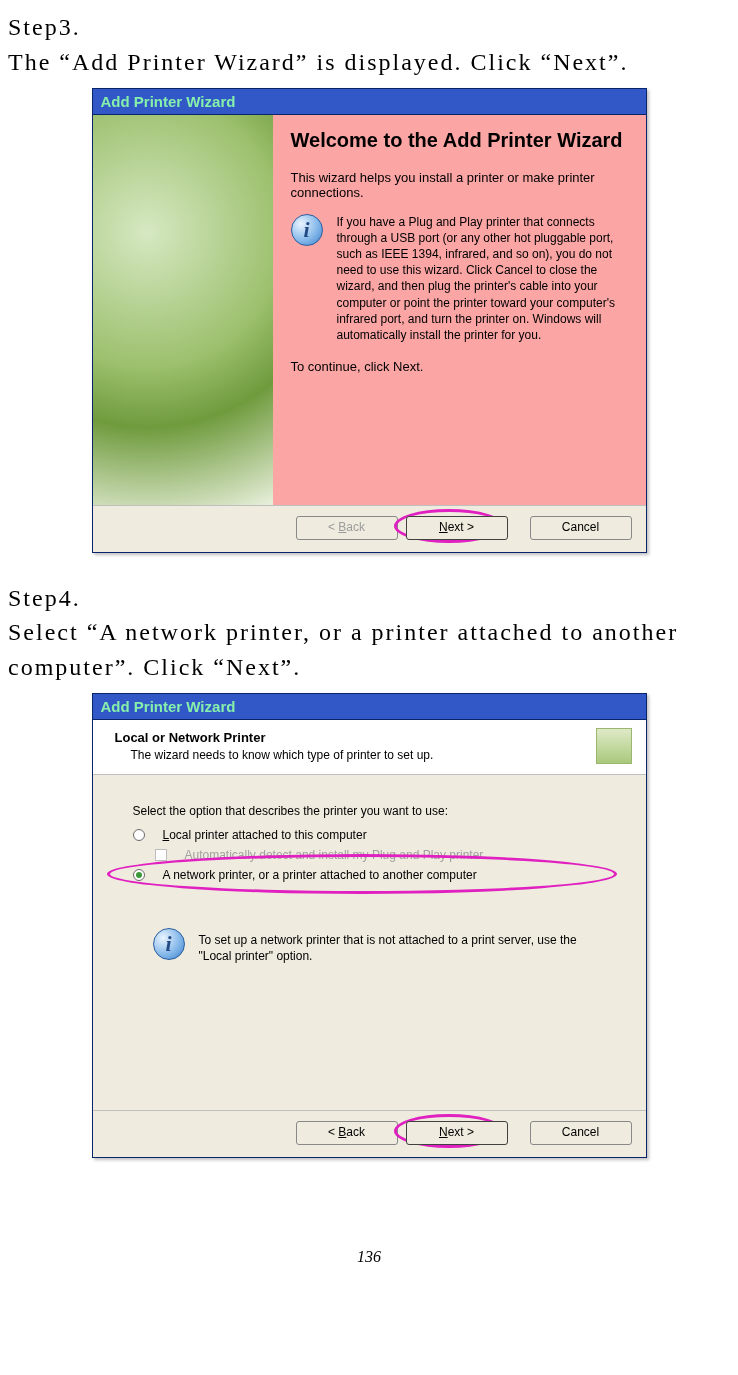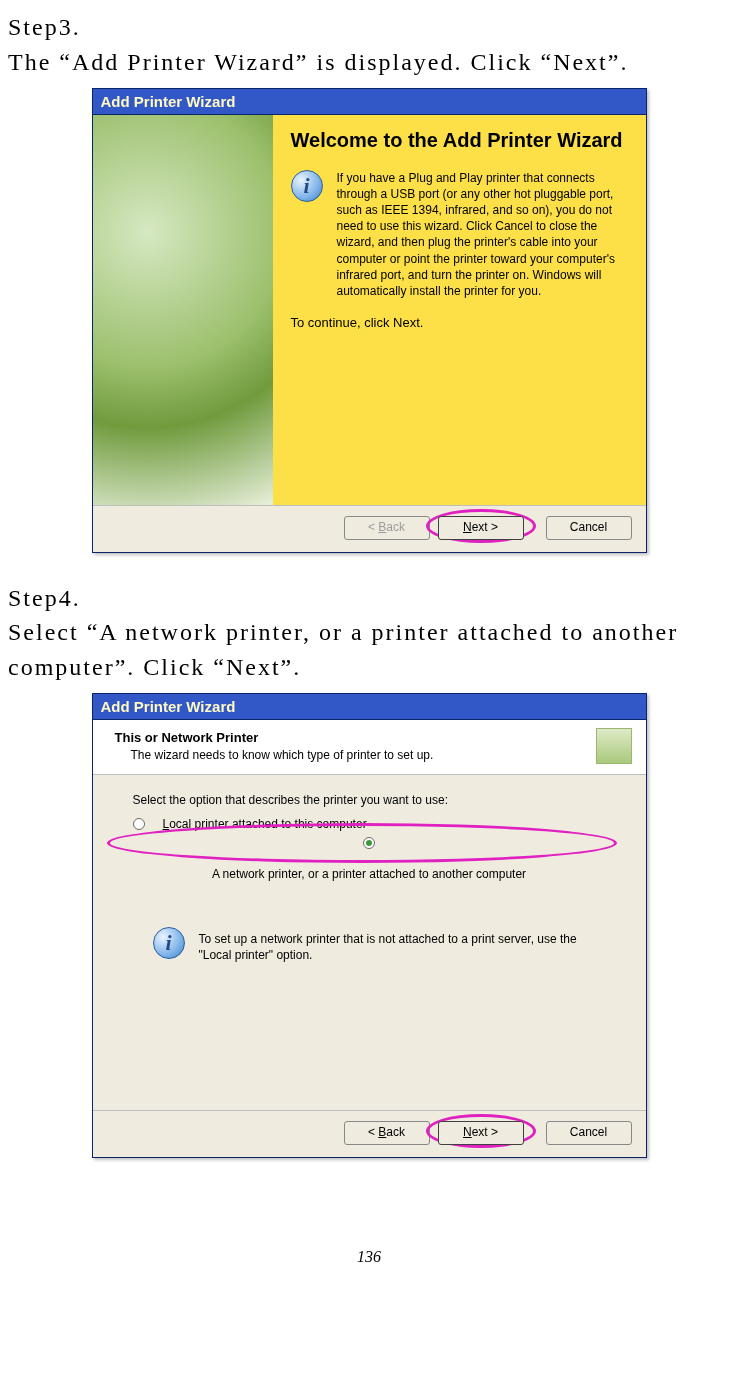--- a/index.html
+++ b/index.html
@@ -42,7 +42,7 @@
   .titlebar {
     background: linear-gradient(#2a5abd, #2a5abd 50%, #4a7be0);
     background: #3158c6;
-    color: #fef9c3;
+    color: #86efac;
     font-size: 15px;
     font-weight: bold;
     padding: 4px 8px;

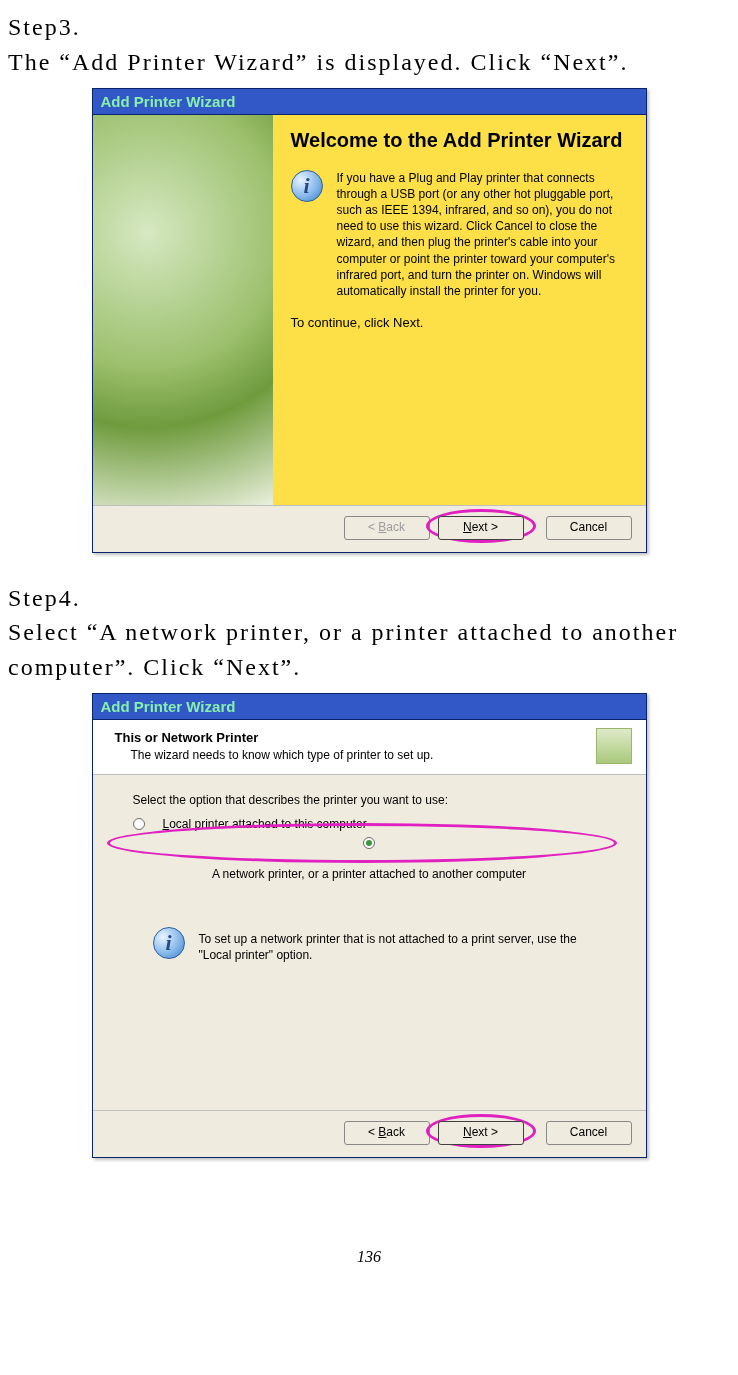--- a/index.html
+++ b/index.html
@@ -61,7 +61,7 @@
   }
   .d1-right {
     flex: 1;
-    background: #fde047;
+    background: #fca5a5;
     padding: 14px 14px 10px 18px;
     color: #000;
     font-size: 13px;

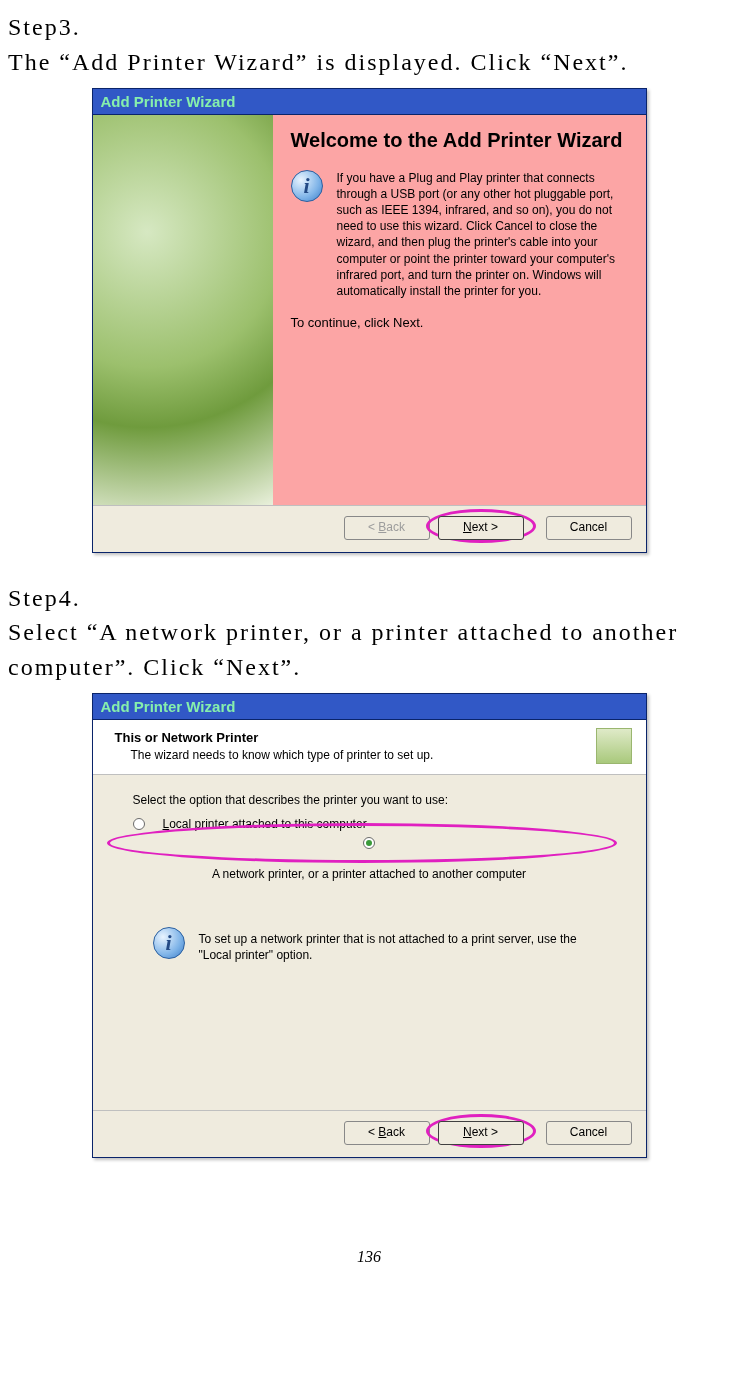--- a/index.html
+++ b/index.html
@@ -228,6 +228,7 @@
       <div class="d1-left"></div>
       <div class="d1-right">
         <div class="d1-welcome">Welcome to the Add Printer Wizard</div>
+        <div class="d1-intro">This wizard helps you install a printer or make printer connections.</div>
         <div class="info-block">
           <div class="info-icon">i</div>
           <div class="info-text">If you have a Plug and Play printer that connects through a USB port (or any other hot pluggable port, such as IEEE 1394, infrared, and so on), you do not need to use this wizard. Click Cancel to close the wizard, and then plug the printer's cable into your computer or point the printer toward your computer's infrared port, and turn the printer on. Windows will automatically install the printer for you.</div>

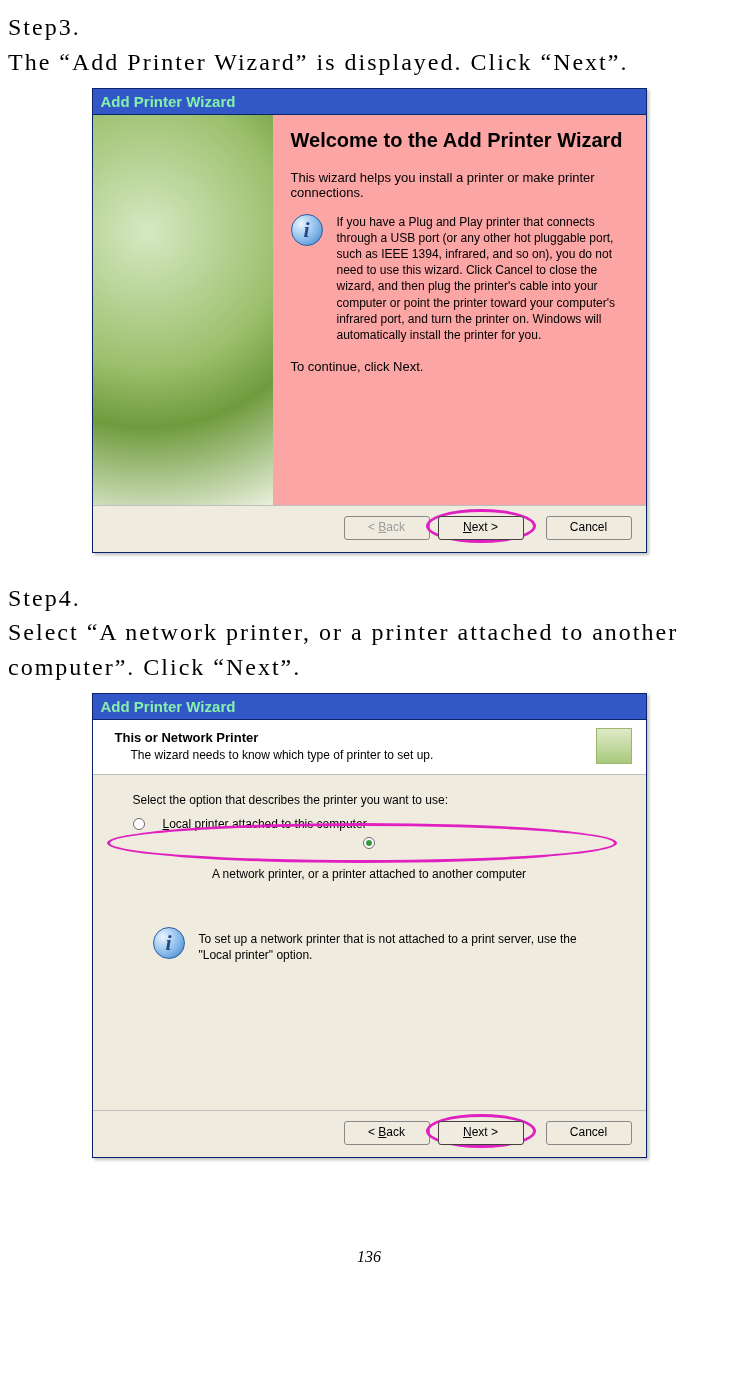--- a/index.html
+++ b/index.html
@@ -107,7 +107,7 @@
     gap: 8px;
   }
   .btn {
-    width: 86px;
+    width: 102px;
     height: 24px;
     font-family: Tahoma, sans-serif;
     font-size: 12px;

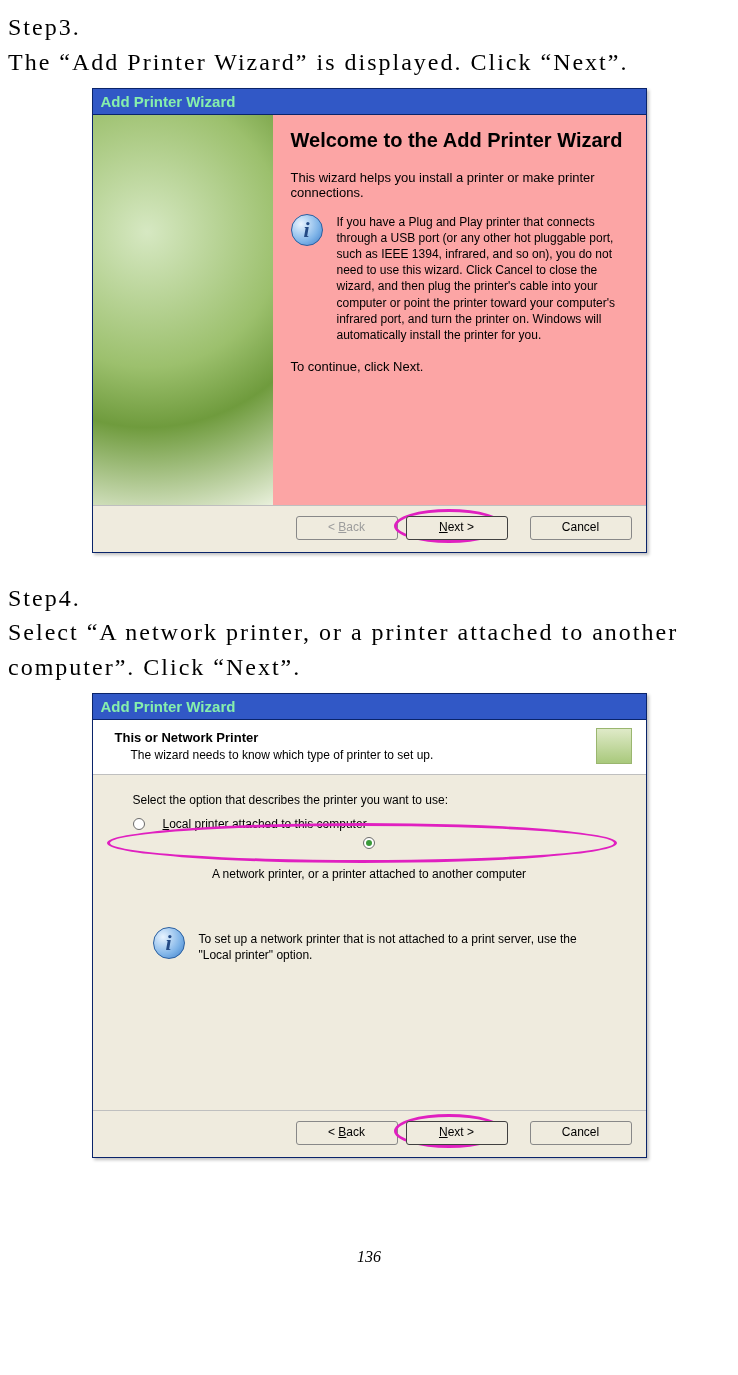--- a/index.html
+++ b/index.html
@@ -261,7 +261,7 @@
     <div class="titlebar">Add Printer Wizard</div>
     <div class="d2-body">
       <div class="d2-header">
-        <div class="d2-title">This or Network Printer</div>
+        <div class="d2-title">Local or Network Printer</div>
         <div class="d2-sub">The wizard needs to know which type of printer to set up.</div>
         <div class="d2-icon"></div>
       </div>

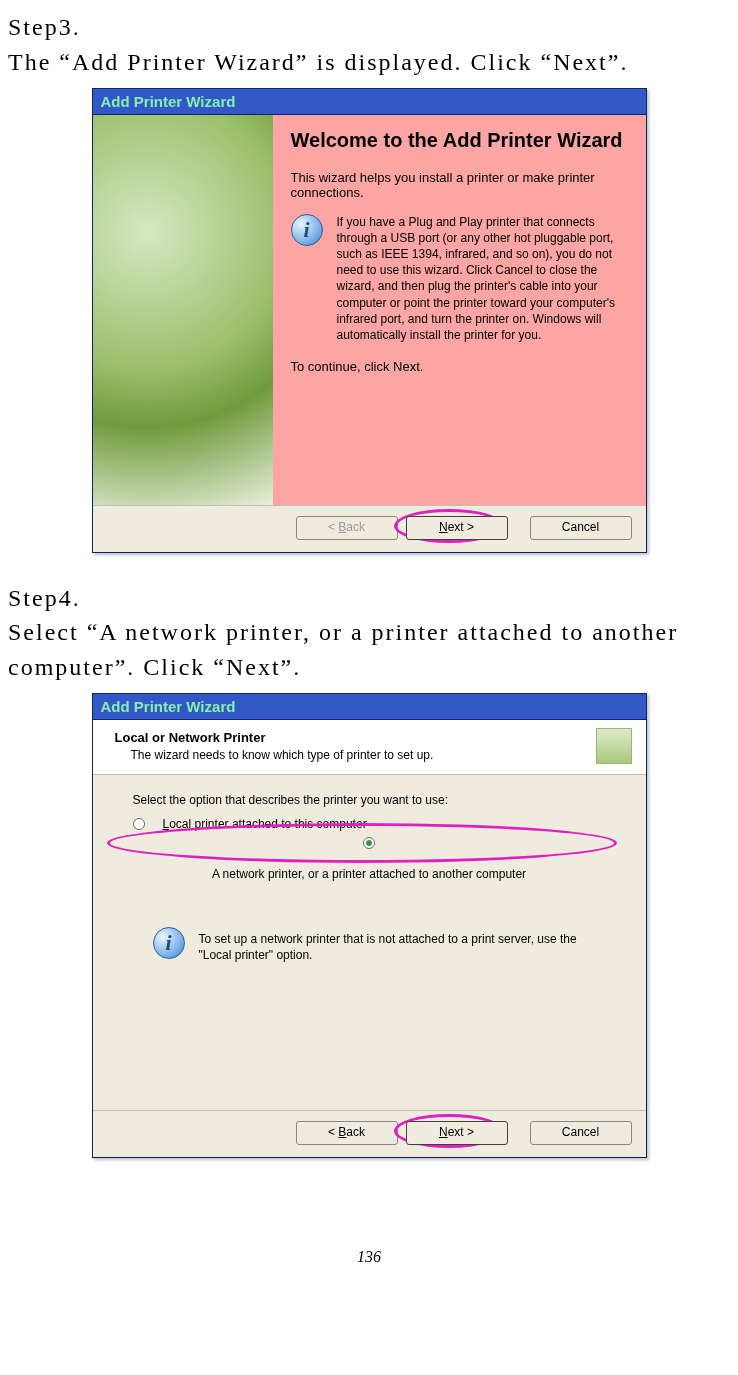--- a/index.html
+++ b/index.html
@@ -152,7 +152,7 @@
   }
   .d2-content {
     flex: 1;
-    padding: 18px 40px 10px 40px;
+    padding: 29px 40px 10px 40px;
     font-size: 12px;
     position: relative;
   }

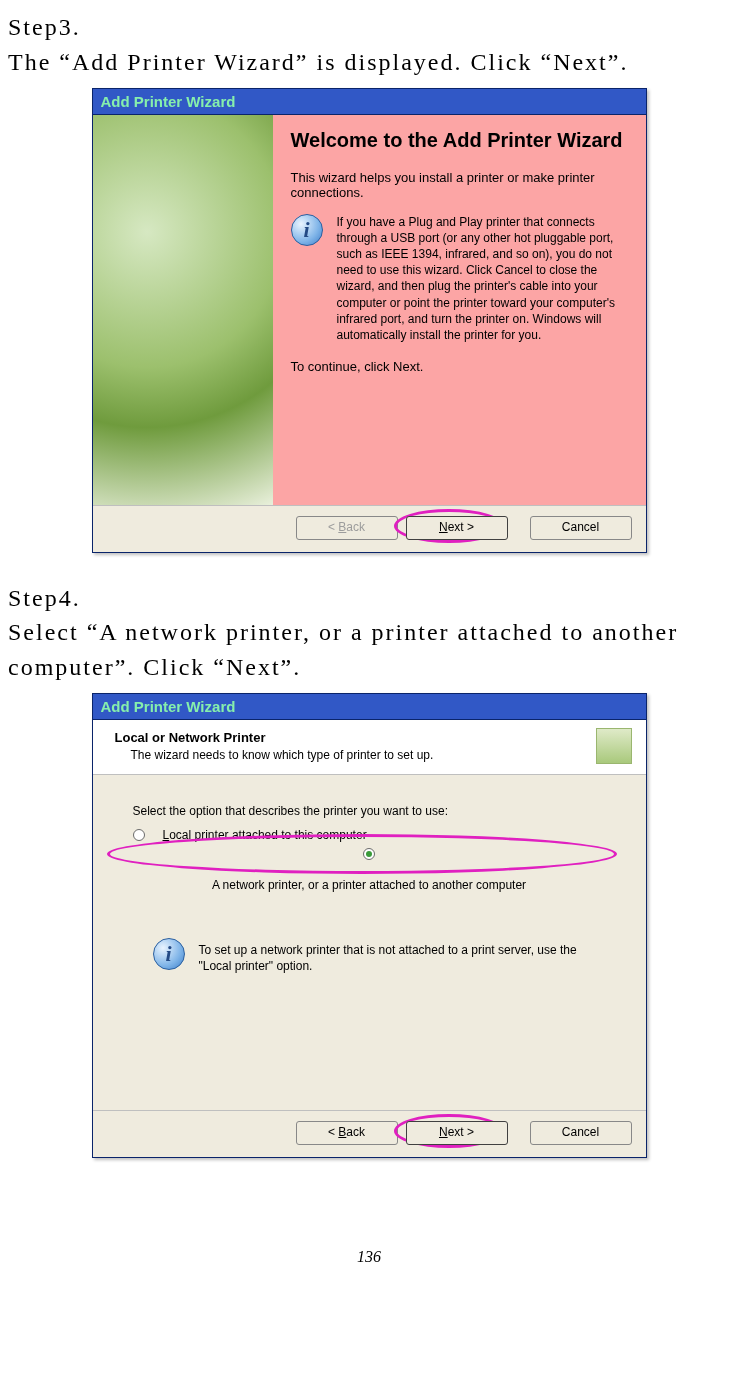--- a/index.html
+++ b/index.html
@@ -273,6 +273,10 @@
           <span><span class="ul">L</span>ocal printer attached to this computer</span>
         </div>
 
+        <div class="opt sub-opt">
+          <span class="checkbox"></span>
+          <span><span class="ul">A</span>utomatically detect and install my Plug and Play printer</span>
+        </div>
 
         <div class="opt network-opt" style="margin-top:4px;">
           <span class="net-ellipse"></span>

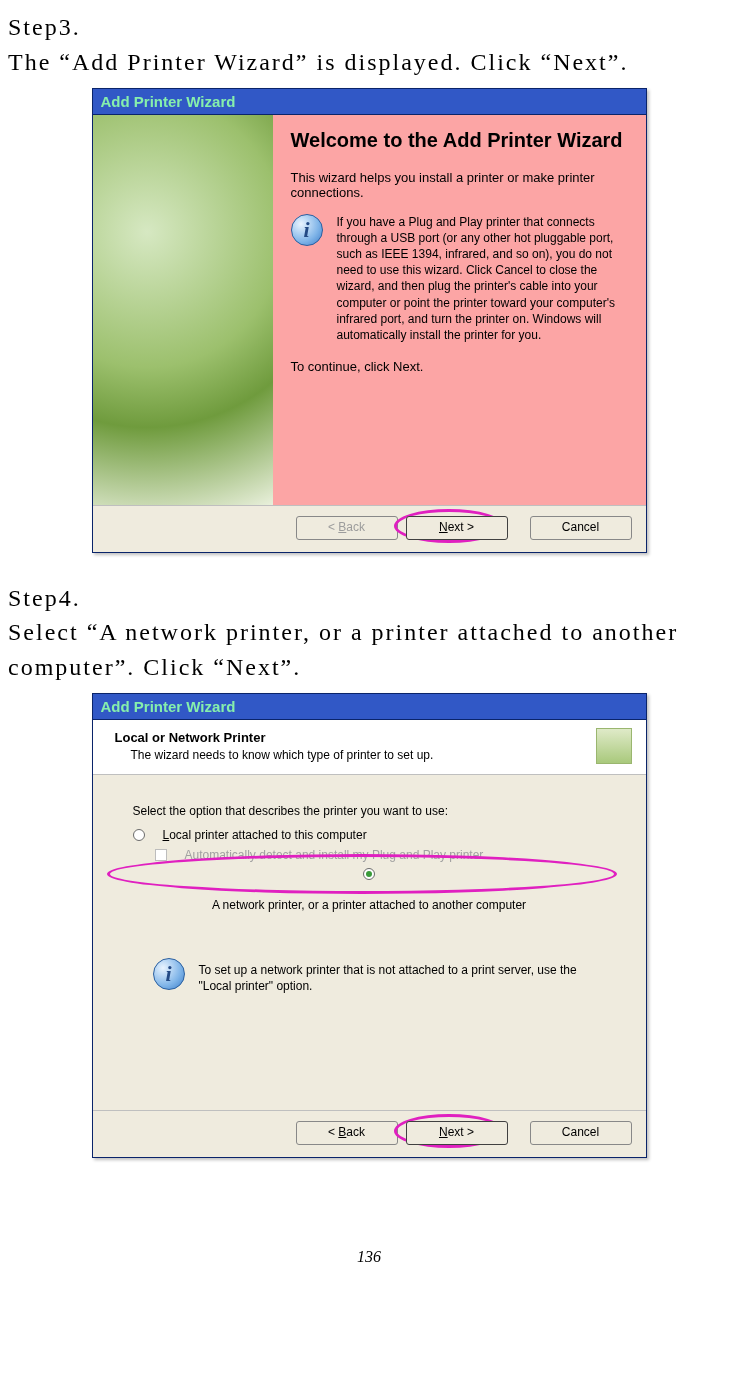--- a/index.html
+++ b/index.html
@@ -191,7 +191,7 @@
     margin-left: 22px;
     color: #a0a0a0;
   }
-  .network-opt { margin-left: 0; flex-direction: column; }
+  .network-opt { margin-left: 0; }
   .net-ellipse {
     position: absolute;
     left: -26px; top: -14px;

